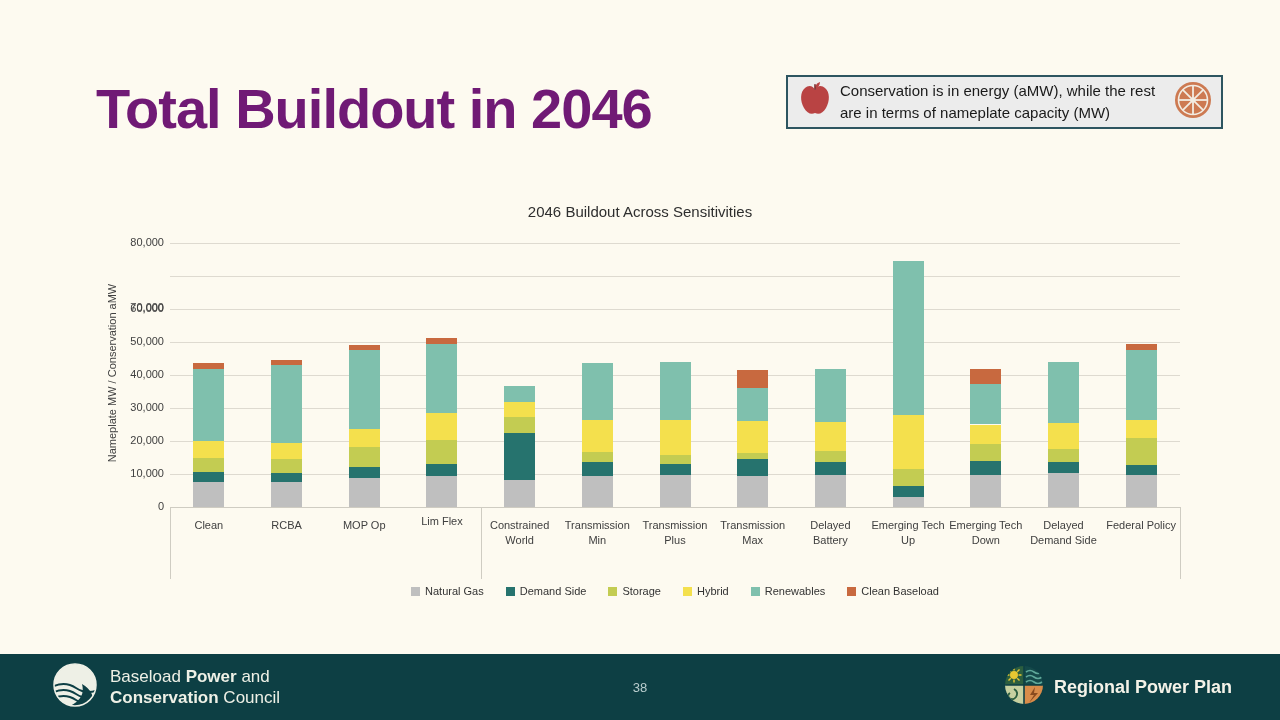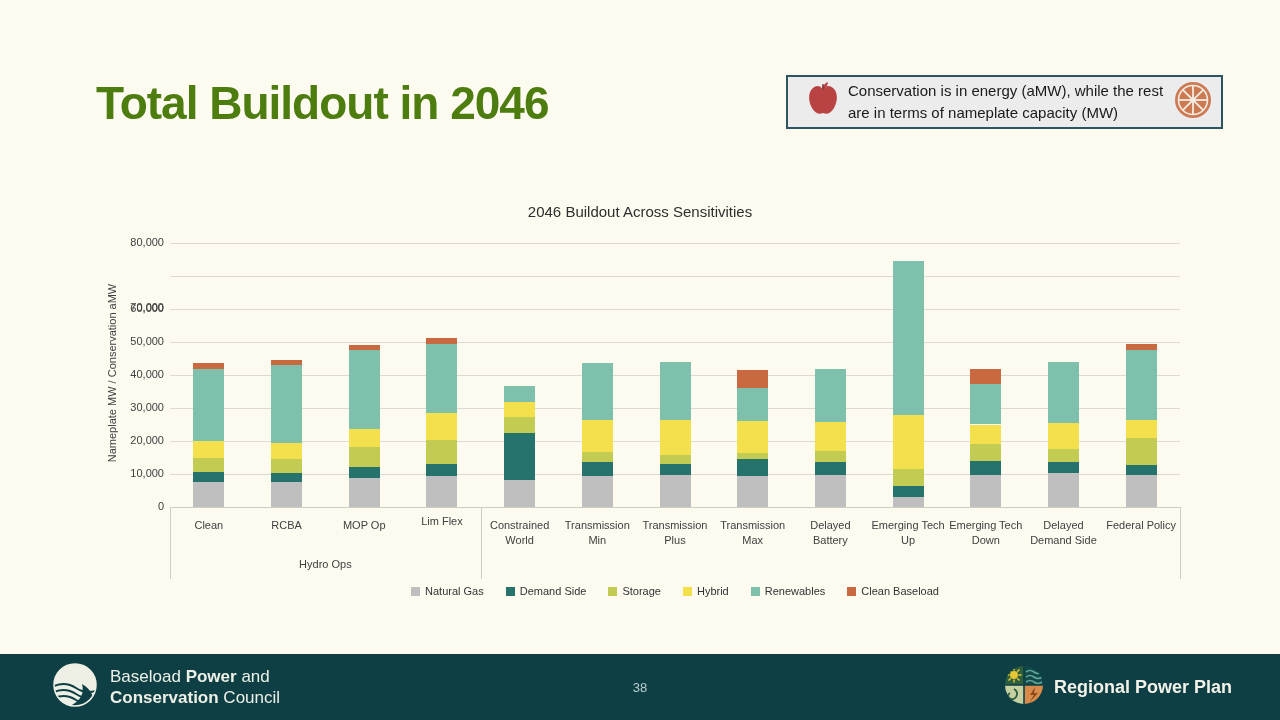--- a/index.html
+++ b/index.html
@@ -12,8 +12,8 @@
   
   .slide-title {
     position:absolute; left:96px; top:76px;
-    font-size:46px; font-weight:800; letter-spacing:-1px;
-    color:#4d7c0f;
+    font-size:56px; font-weight:800; letter-spacing:-1px;
+    color:#701a75;
   }
   
   .callout {

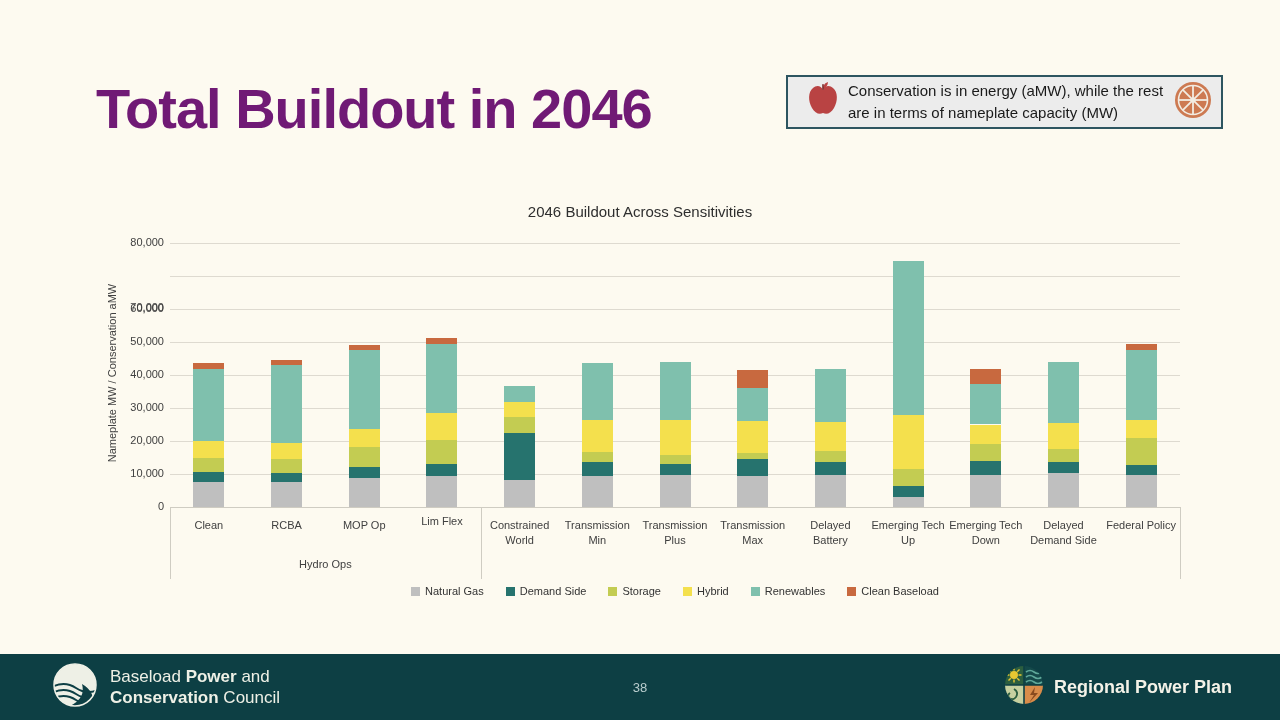--- a/index.html
+++ b/index.html
@@ -19,7 +19,7 @@
   .callout {
     position:absolute; left:786px; top:75px; width:437px; height:54px;
     background:#ececec; border:2px solid #2d5560;
-    display:flex; align-items:center; gap:8px; padding:0 8px 0 18px;
+    display:flex; align-items:center; gap:8px; padding:0 8px 0 10px;
   }
   .callout-text { flex:1; font-size:15px; line-height:1.45; color:#1a1a1a; }
   

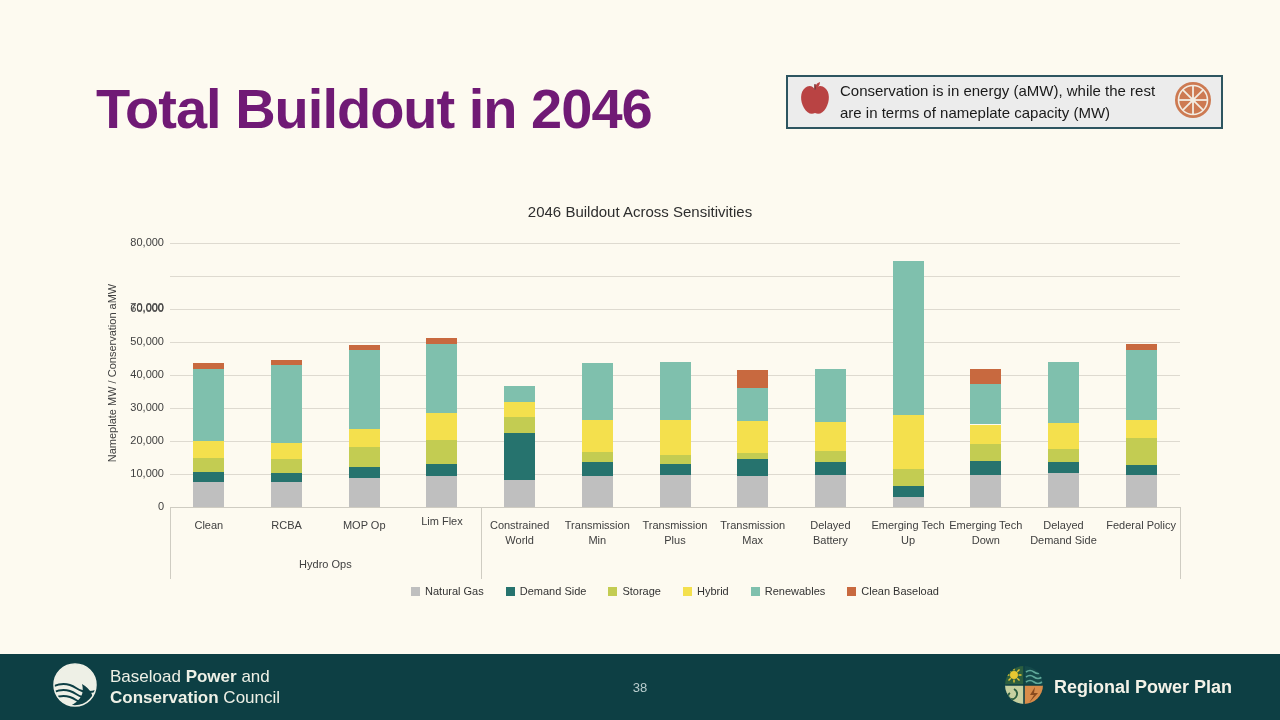--- a/index.html
+++ b/index.html
@@ -206,7 +206,6 @@
     <div class="group-separator" style="left: 0px; top: 264px; height: 72px;"></div>
     <div class="group-separator" style="left: 310.769px; top: 264px; height: 72px;"></div>
     <div class="group-separator" style="left: 1010px; top: 264px; height: 72px;"></div>
-    <div class="group-label" style="left: 0px; width: 310.769px; top: 315px;">Hydro Ops</div>
     <div class="legend">
       <span class="legend-item">
         <span class="legend-swatch" style="background: rgb(191, 191, 191);"></span>

